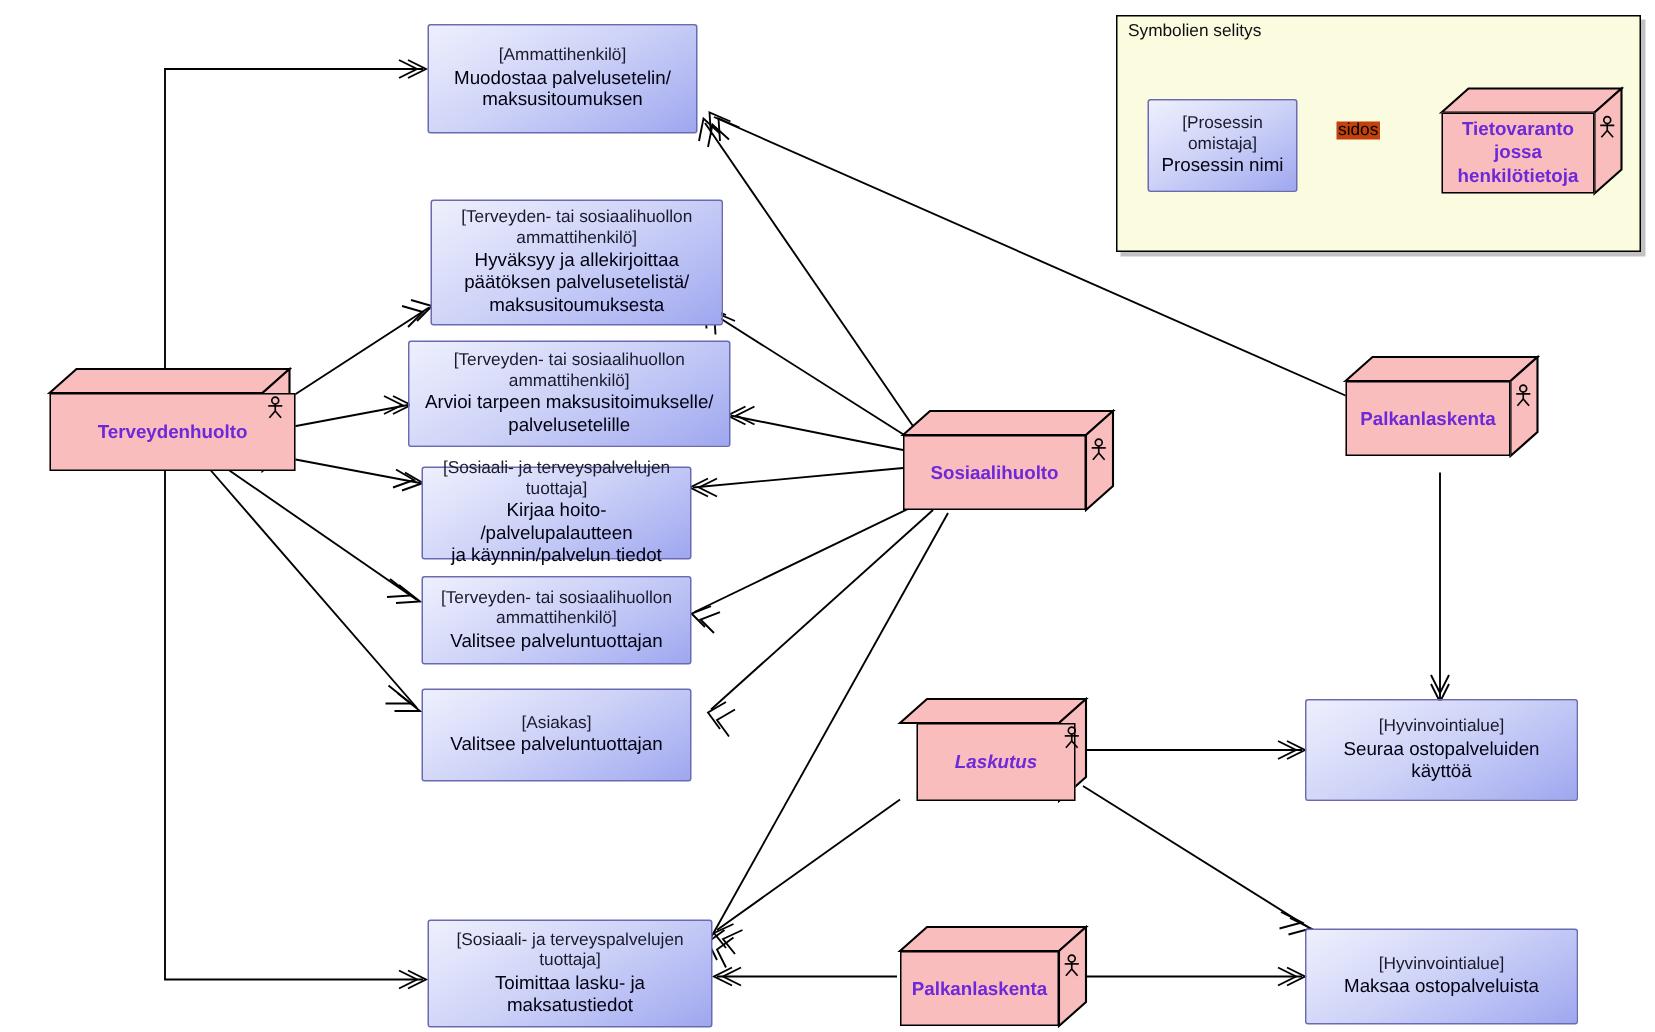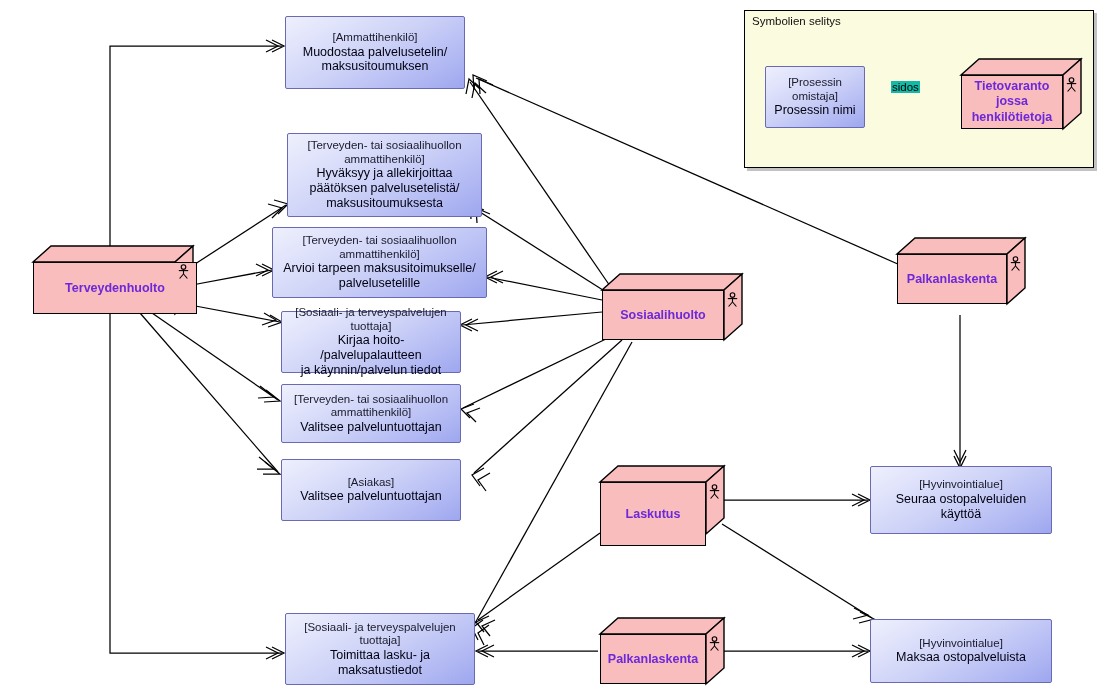--- a/index.html
+++ b/index.html
@@ -50,7 +50,7 @@
   #wires line,#wires path,#wires polyline{stroke:#000;stroke-width:1.25px;fill:none;}
   .arrowhead{stroke:#000;stroke-width:1.25px;fill:none;}
 
-  .edge-label{position:absolute;font-size:11.5px;color:#000;background:#14b8a6;padding:0 1px;z-index:10;}
+  .edge-label{position:absolute;font-size:11.5px;color:#000;background:#c2410c;padding:0 1px;z-index:10;}
 </style>
 </head>
 <body>

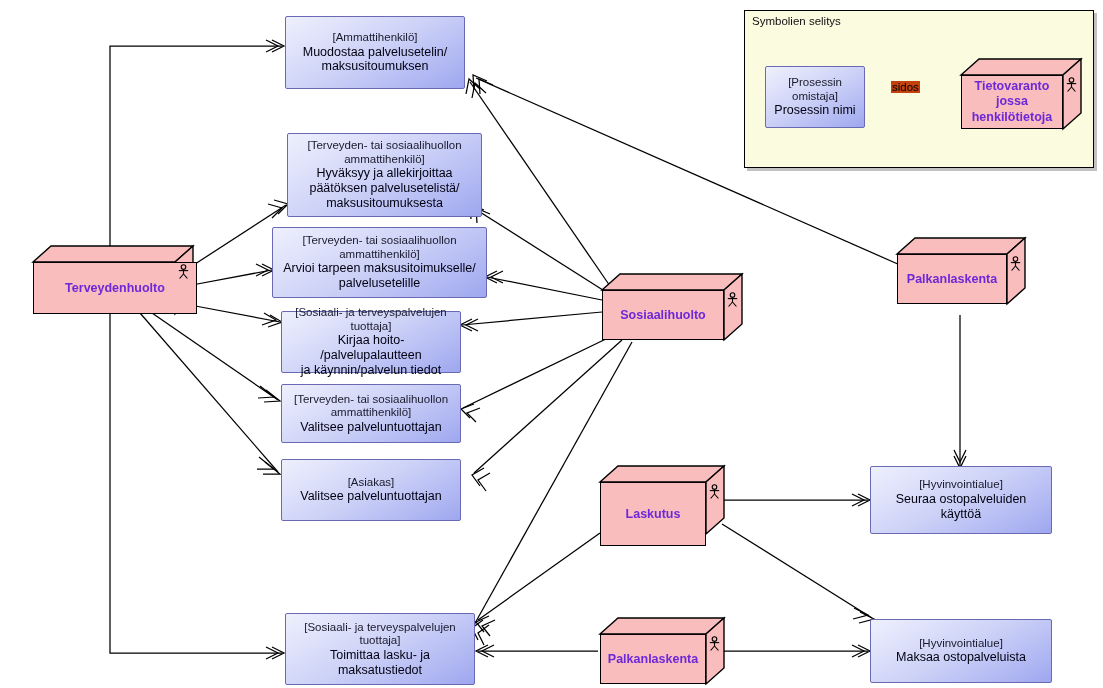--- a/index.html
+++ b/index.html
@@ -254,7 +254,7 @@
       <polygon points="0,16 18,0 124,0 106,16" fill="#f9bdbd" stroke="#000" stroke-width="1.4"></polygon>
       <polygon points="106,16 124,0 124,52 106,68" fill="#f9bdbd" stroke="#000" stroke-width="1.4"></polygon>
     </svg>
-    <div class="face" style="left:0;top:16px;width:106px;height:64px;">
+    <div class="face" style="left:11px;top:16px;width:106px;height:52px;font-style:italic;">
       <span>Laskutus</span>
     </div>
     <svg class="actor-glyph" style="left:108px;top:18px;" viewBox="0 0 13 15">

